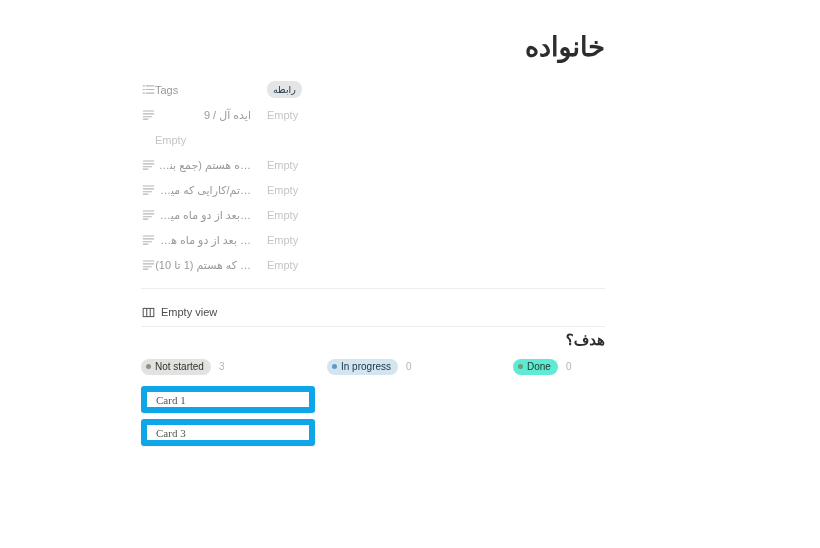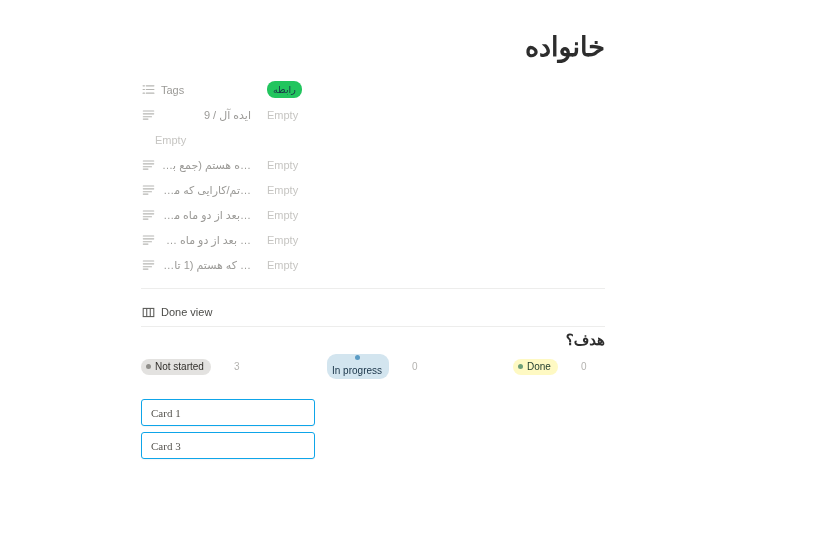--- a/index.html
+++ b/index.html
@@ -58,7 +58,7 @@
     width: 112px;
     min-width: 112px;
     height: 25px;
-    gap: 6px;
+    gap: 0;
     padding-right: 2px;
   }
   .prop-icon {

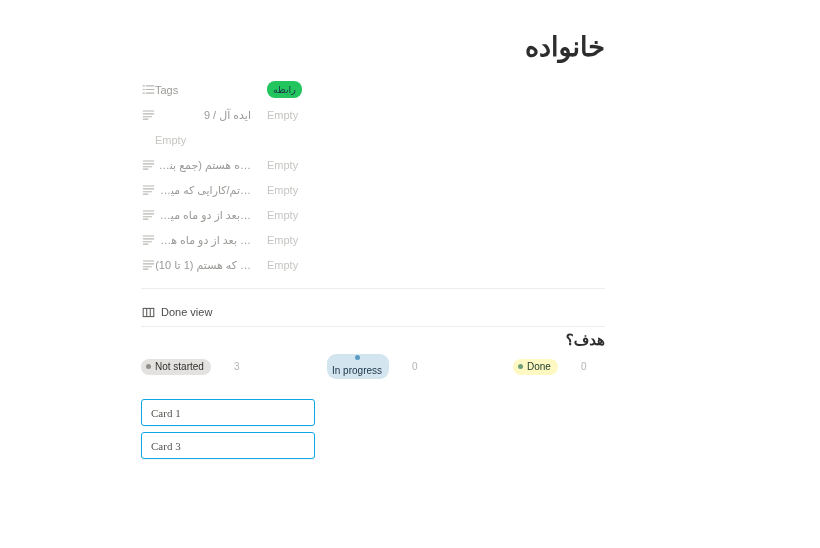--- a/index.html
+++ b/index.html
@@ -98,7 +98,7 @@
 
   .tag-pill {
     display: inline-block;
-    background: #22c55e;
+    background: #e5e5e5;
     color: #183347;
     font-size: 9.5px;
     line-height: 13px;

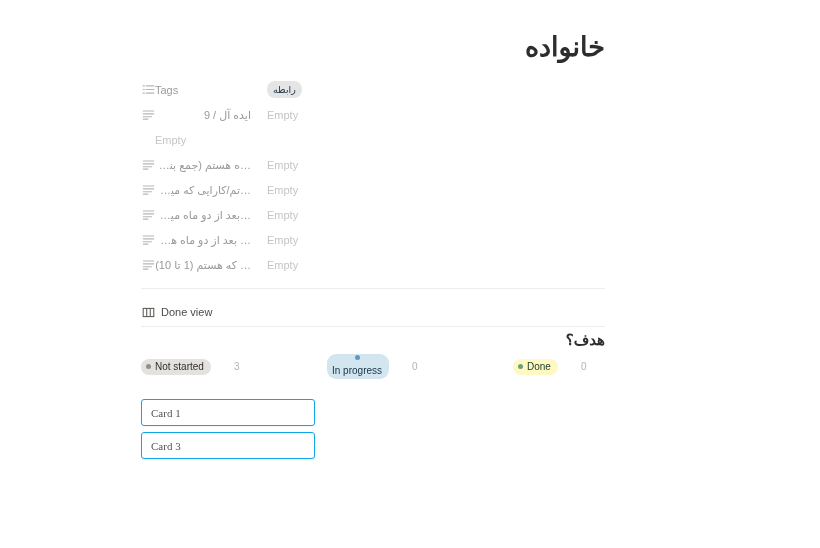--- a/index.html
+++ b/index.html
@@ -358,7 +358,7 @@
             <line x1="8.9" y1="2.6" x2="8.9" y2="11.4" stroke="currentColor" stroke-width="1.15" stroke-linecap="round"></line>
           </svg>
         </span>
-        <span class="view-tab-label">Done view</span>
+        <span class="view-tab-label">Empty view</span>
       </div>
     </div>
 

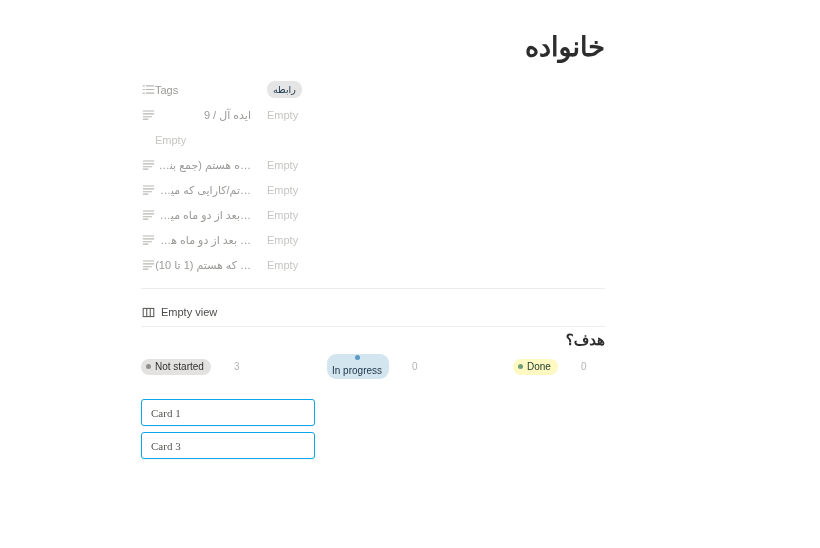--- a/index.html
+++ b/index.html
@@ -181,9 +181,9 @@
   .col-header {
     display: flex;
     align-items: center;
-    gap: 23px;
+    gap: 8px;
     height: 17px;
-    margin-bottom: 24px;
+    margin-bottom: 11px;
     text-align: center;
   }
   .status-pill {

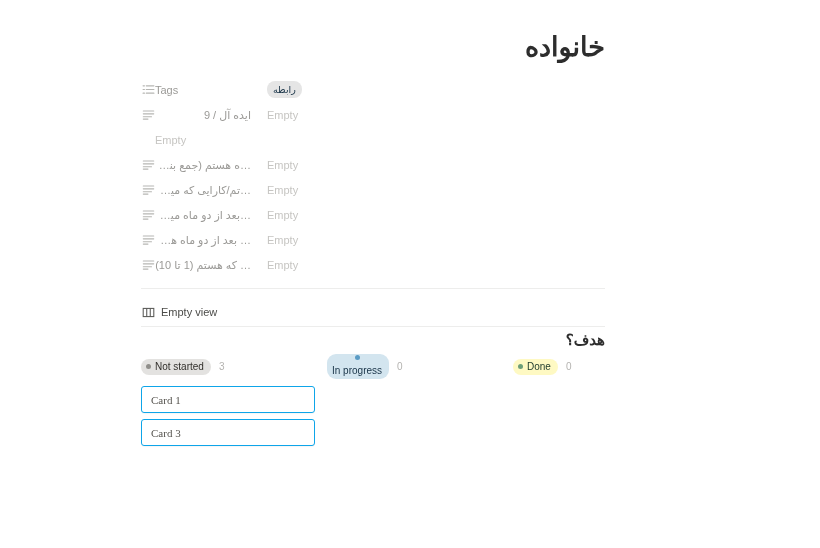--- a/index.html
+++ b/index.html
@@ -384,7 +384,7 @@
       </div>
       <div class="board-col">
         <div class="col-header">
-          <span class="status-pill" style="background: rgb(211, 229, 239); color: rgb(24, 51, 71); flex-direction: column;">
+          <span class="status-pill" style="background: rgb(211, 229, 239); color: rgb(24, 51, 71);">
             <span class="status-dot" style="background: rgb(90, 155, 196);"></span>
             <span>In progress</span>
           </span>

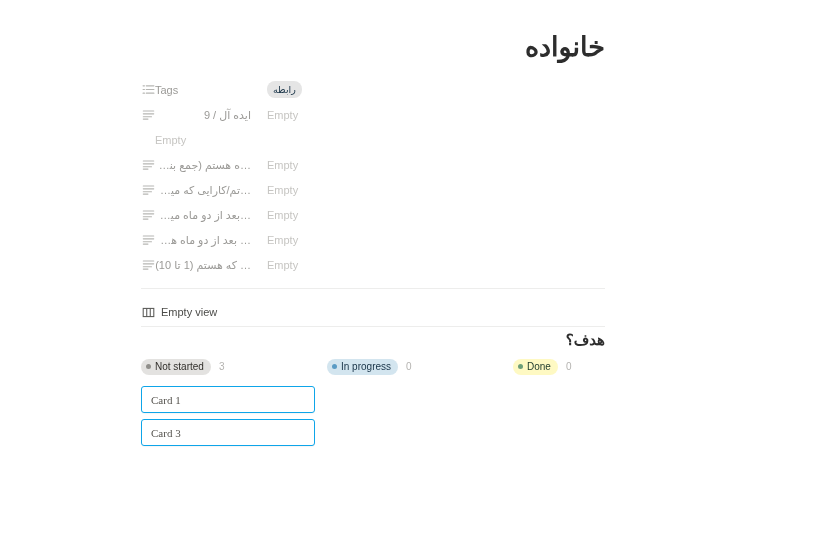--- a/index.html
+++ b/index.html
@@ -394,7 +394,7 @@
       </div>
       <div class="board-col">
         <div class="col-header">
-          <span class="status-pill" style="background: #fef9c3; color: rgb(28, 56, 41);">
+          <span class="status-pill" style="background: #5eead4; color: rgb(28, 56, 41);">
             <span class="status-dot" style="background: rgb(108, 158, 120);"></span>
             <span>Done</span>
           </span>

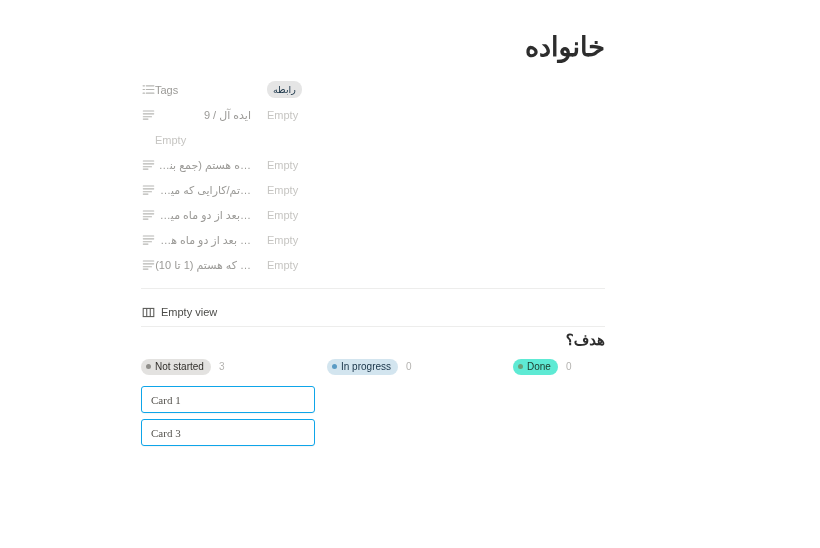--- a/index.html
+++ b/index.html
@@ -217,7 +217,7 @@
   .card {
     height: 27px;
     background: #ffffff;
-    border: 1px solid #0ea5e9;
+    border: 6px solid #0ea5e9;
     border-radius: 3px;
     box-shadow: 0 1px 1px rgba(15,15,15,0.04);
     display: flex;

